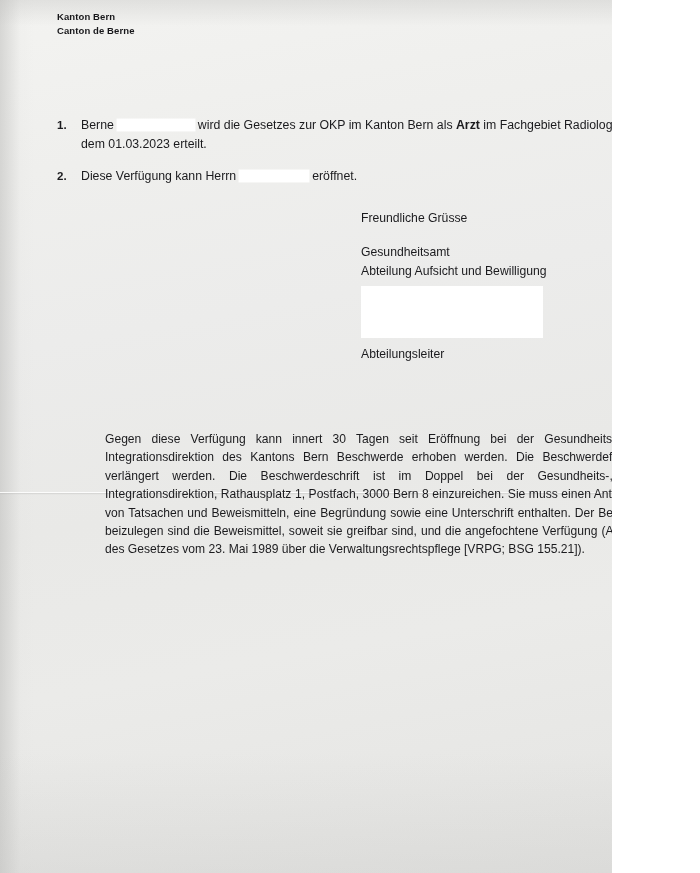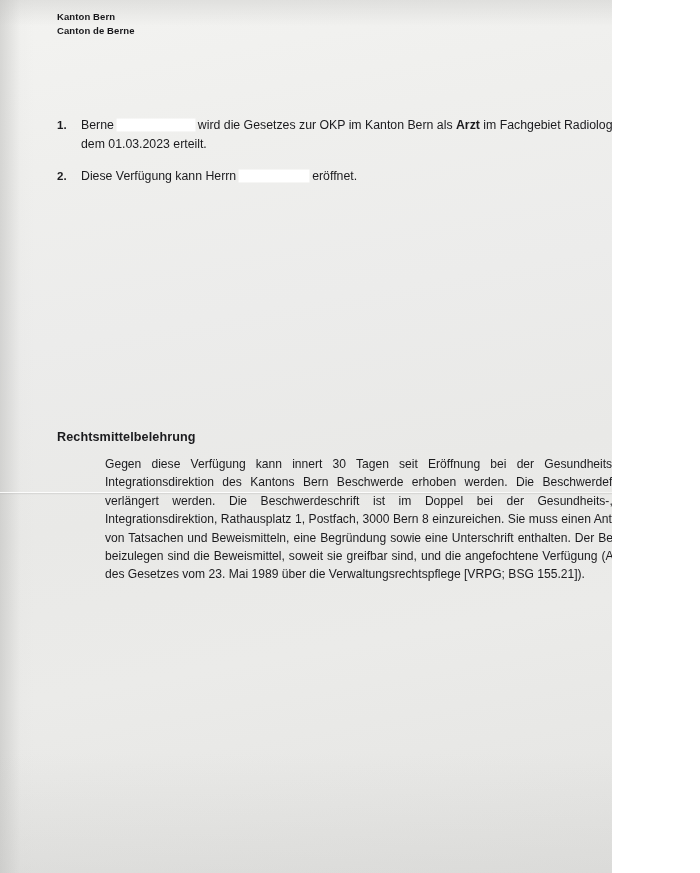--- a/index.html
+++ b/index.html
@@ -179,6 +179,15 @@
 
   </div>
 
+  <div class="closing">
+    <div class="grp">Freundliche Grüsse</div>
+    <div>Gesundheitsamt</div>
+    <div>Abteilung Aufsicht und Bewilligung</div>
+    <div class="sig-block">
+      <div class="sig-white"></div>
+      <div class="sig-role">Abteilungsleiter</div>
+    </div>
+  </div>
 
   <div class="legal">
     <div class="legal-title">Rechtsmittelbelehrung</div>

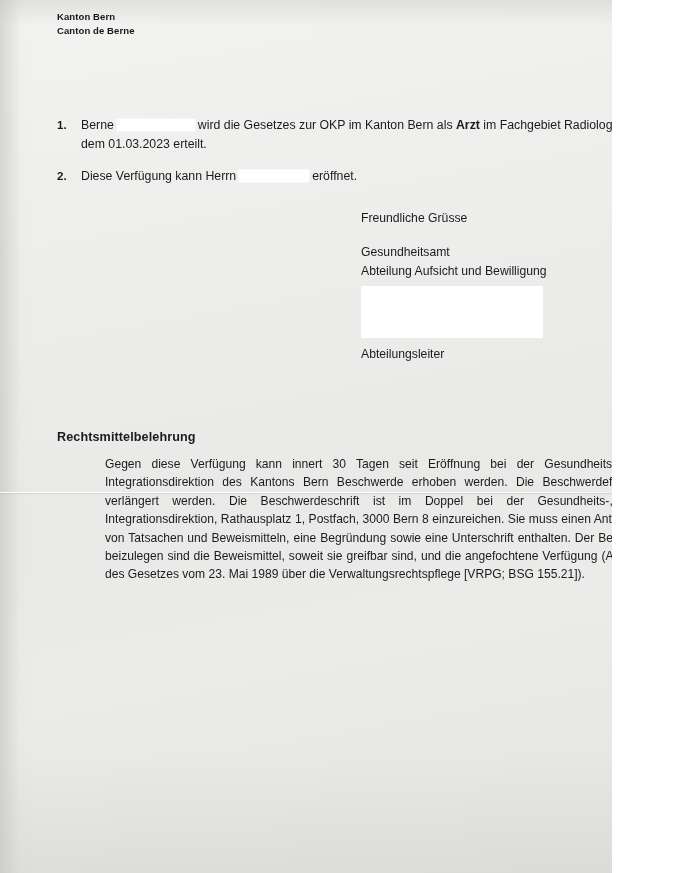--- a/index.html
+++ b/index.html
@@ -190,7 +190,6 @@
   </div>
 
   <div class="legal">
-    <div class="legal-title">Rechtsmittelbelehrung</div>
     <div class="legal-body">
       <p>Gegen diese Verfügung kann innert 30 Tagen seit Eröffnung bei der Gesundheits-, Sozial- und Integrationsdirektion des Kantons Bern Beschwerde erhoben werden. Die Beschwerdefrist kann nicht verlängert werden. Die Beschwerdeschrift ist im Doppel bei der Gesundheits-, Sozial- und Integrationsdirektion, Rathausplatz 1, Postfach, 3000 Bern 8 einzureichen. Sie muss einen Antrag, die Angabe von Tatsachen und Beweismitteln, eine Begründung sowie eine Unterschrift enthalten. Der Beschwerdeschrift beizulegen sind die Beweismittel, soweit sie greifbar sind, und die angefochtene Verfügung (Art. 32 und 60 ff. des Gesetzes vom 23. Mai 1989 über die Verwaltungsrechtspflege [VRPG; BSG 155.21]).</p>
     </div>

